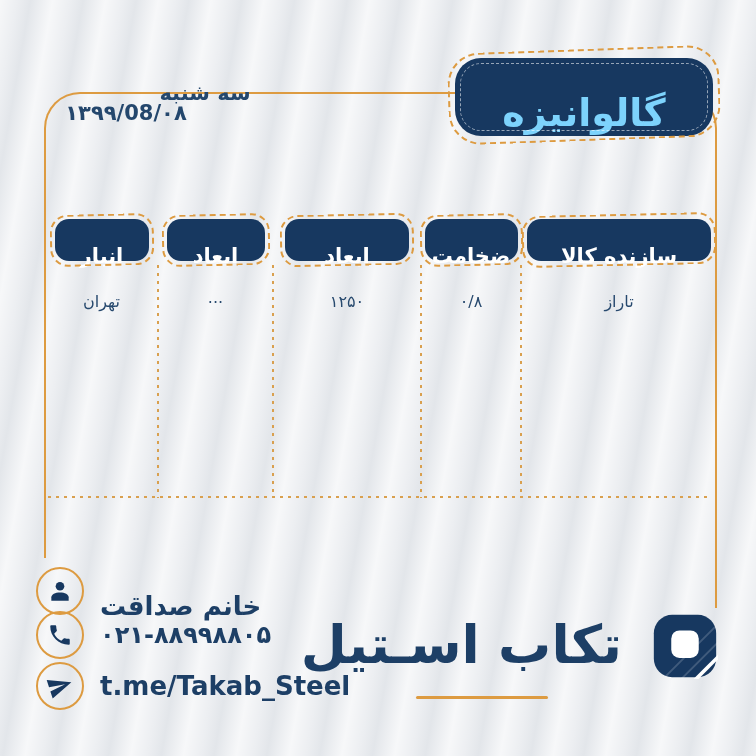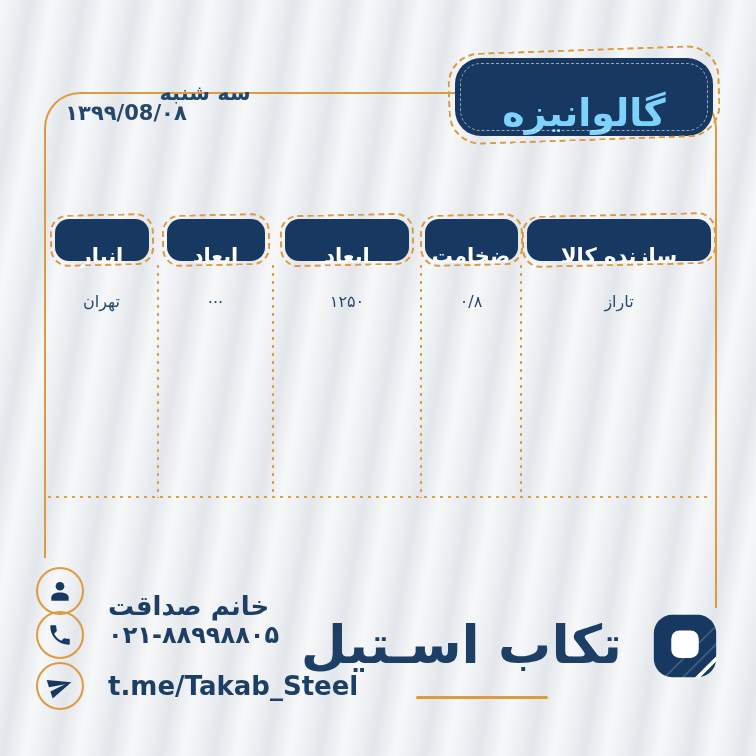--- a/index.html
+++ b/index.html
@@ -57,7 +57,7 @@
   .h-divider{ position:absolute; left:48px; top:496px; width:664px; height:2px;
     background-image:repeating-linear-gradient(to right,#d9a04f 0 3px,transparent 3px 8px); }
   
-  .contact-row{ position:absolute; left:36px; display:flex; align-items:center; gap:24px; }
+  .contact-row{ position:absolute; left:36px; display:flex; align-items:center; gap:16px; }
   .cr-0{ top:560px; } .cr-1{ top:611px; } .cr-2{ top:662px; }
   .icon-circle{ width:44px; height:44px; border:2.5px solid #dd9b41; border-radius:50%;
     display:flex; align-items:center; justify-content:center; flex:none; }

